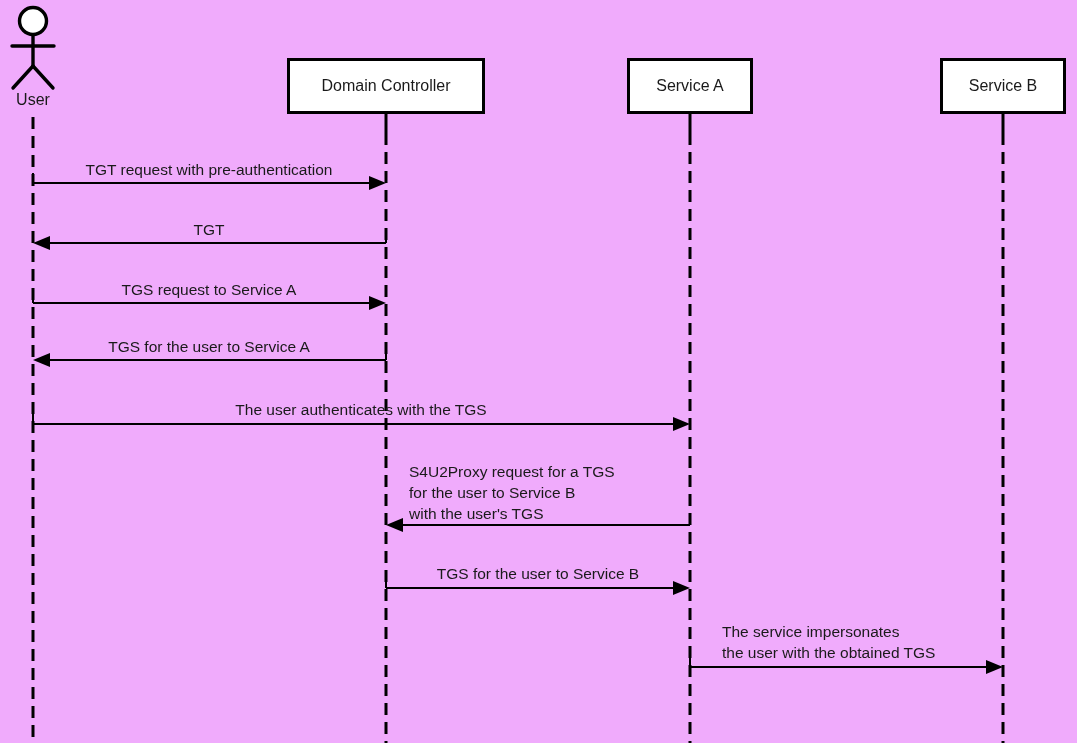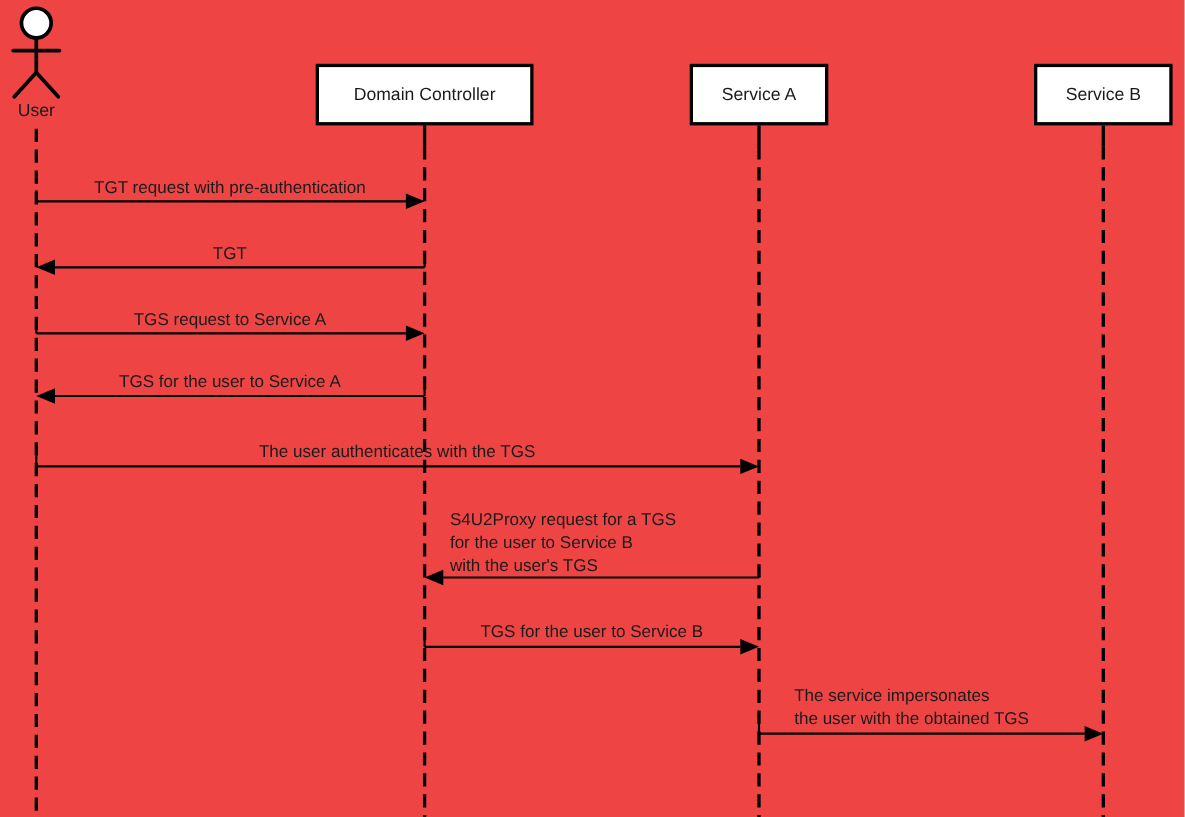--- a/index.html
+++ b/index.html
@@ -16,7 +16,7 @@
     position: relative;
     width: 1077px;
     height: 743px;
-    background: #ef4444;
+    background: #f0abfc;
     overflow: hidden;
   }
   #diagram-svg {

